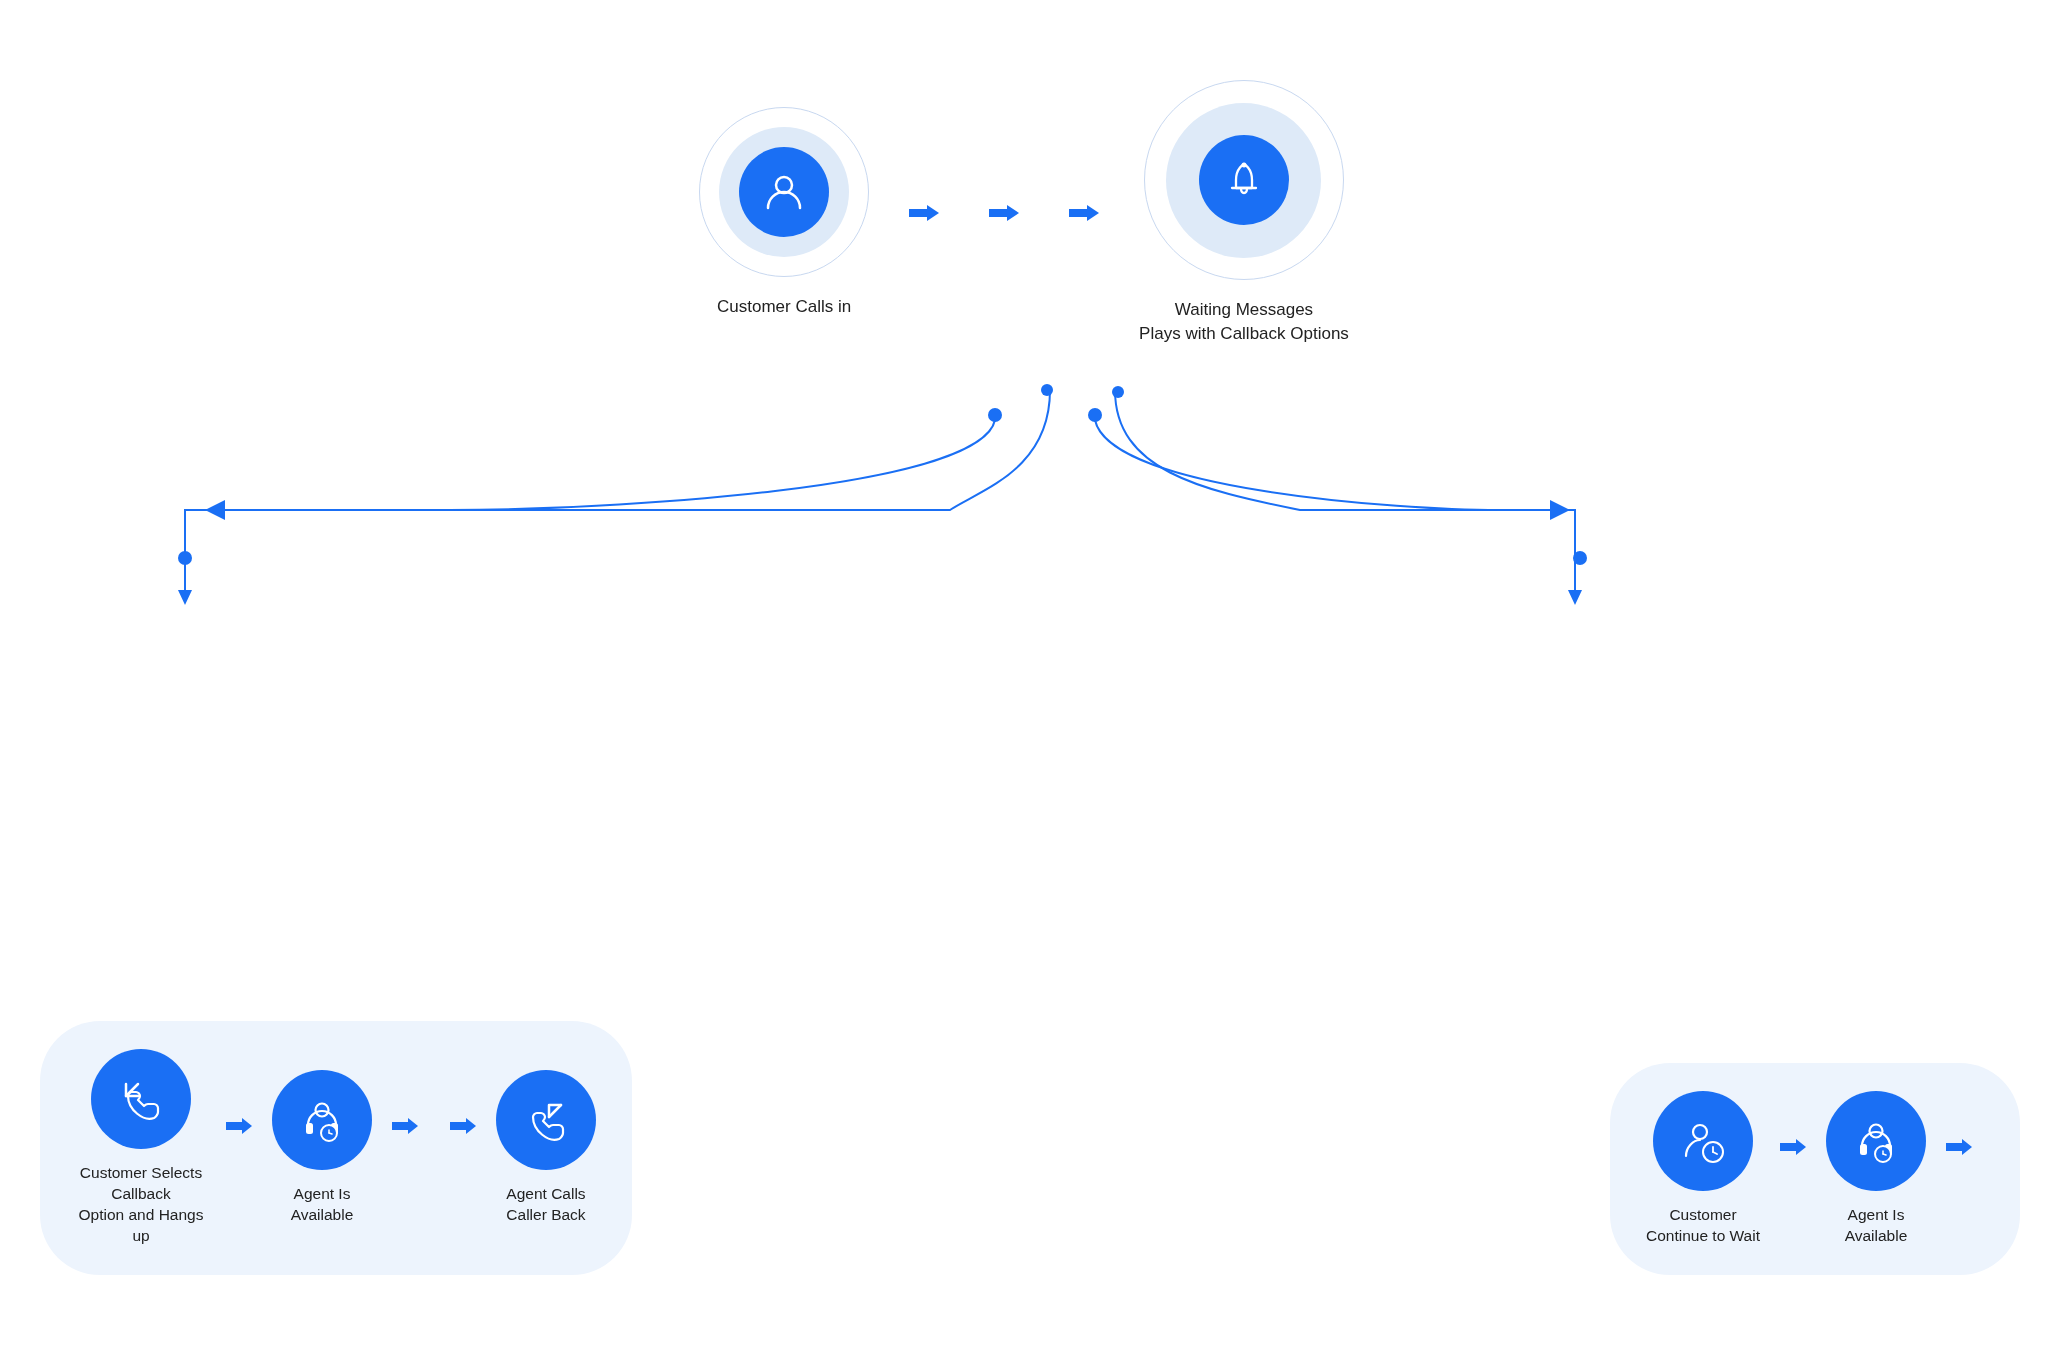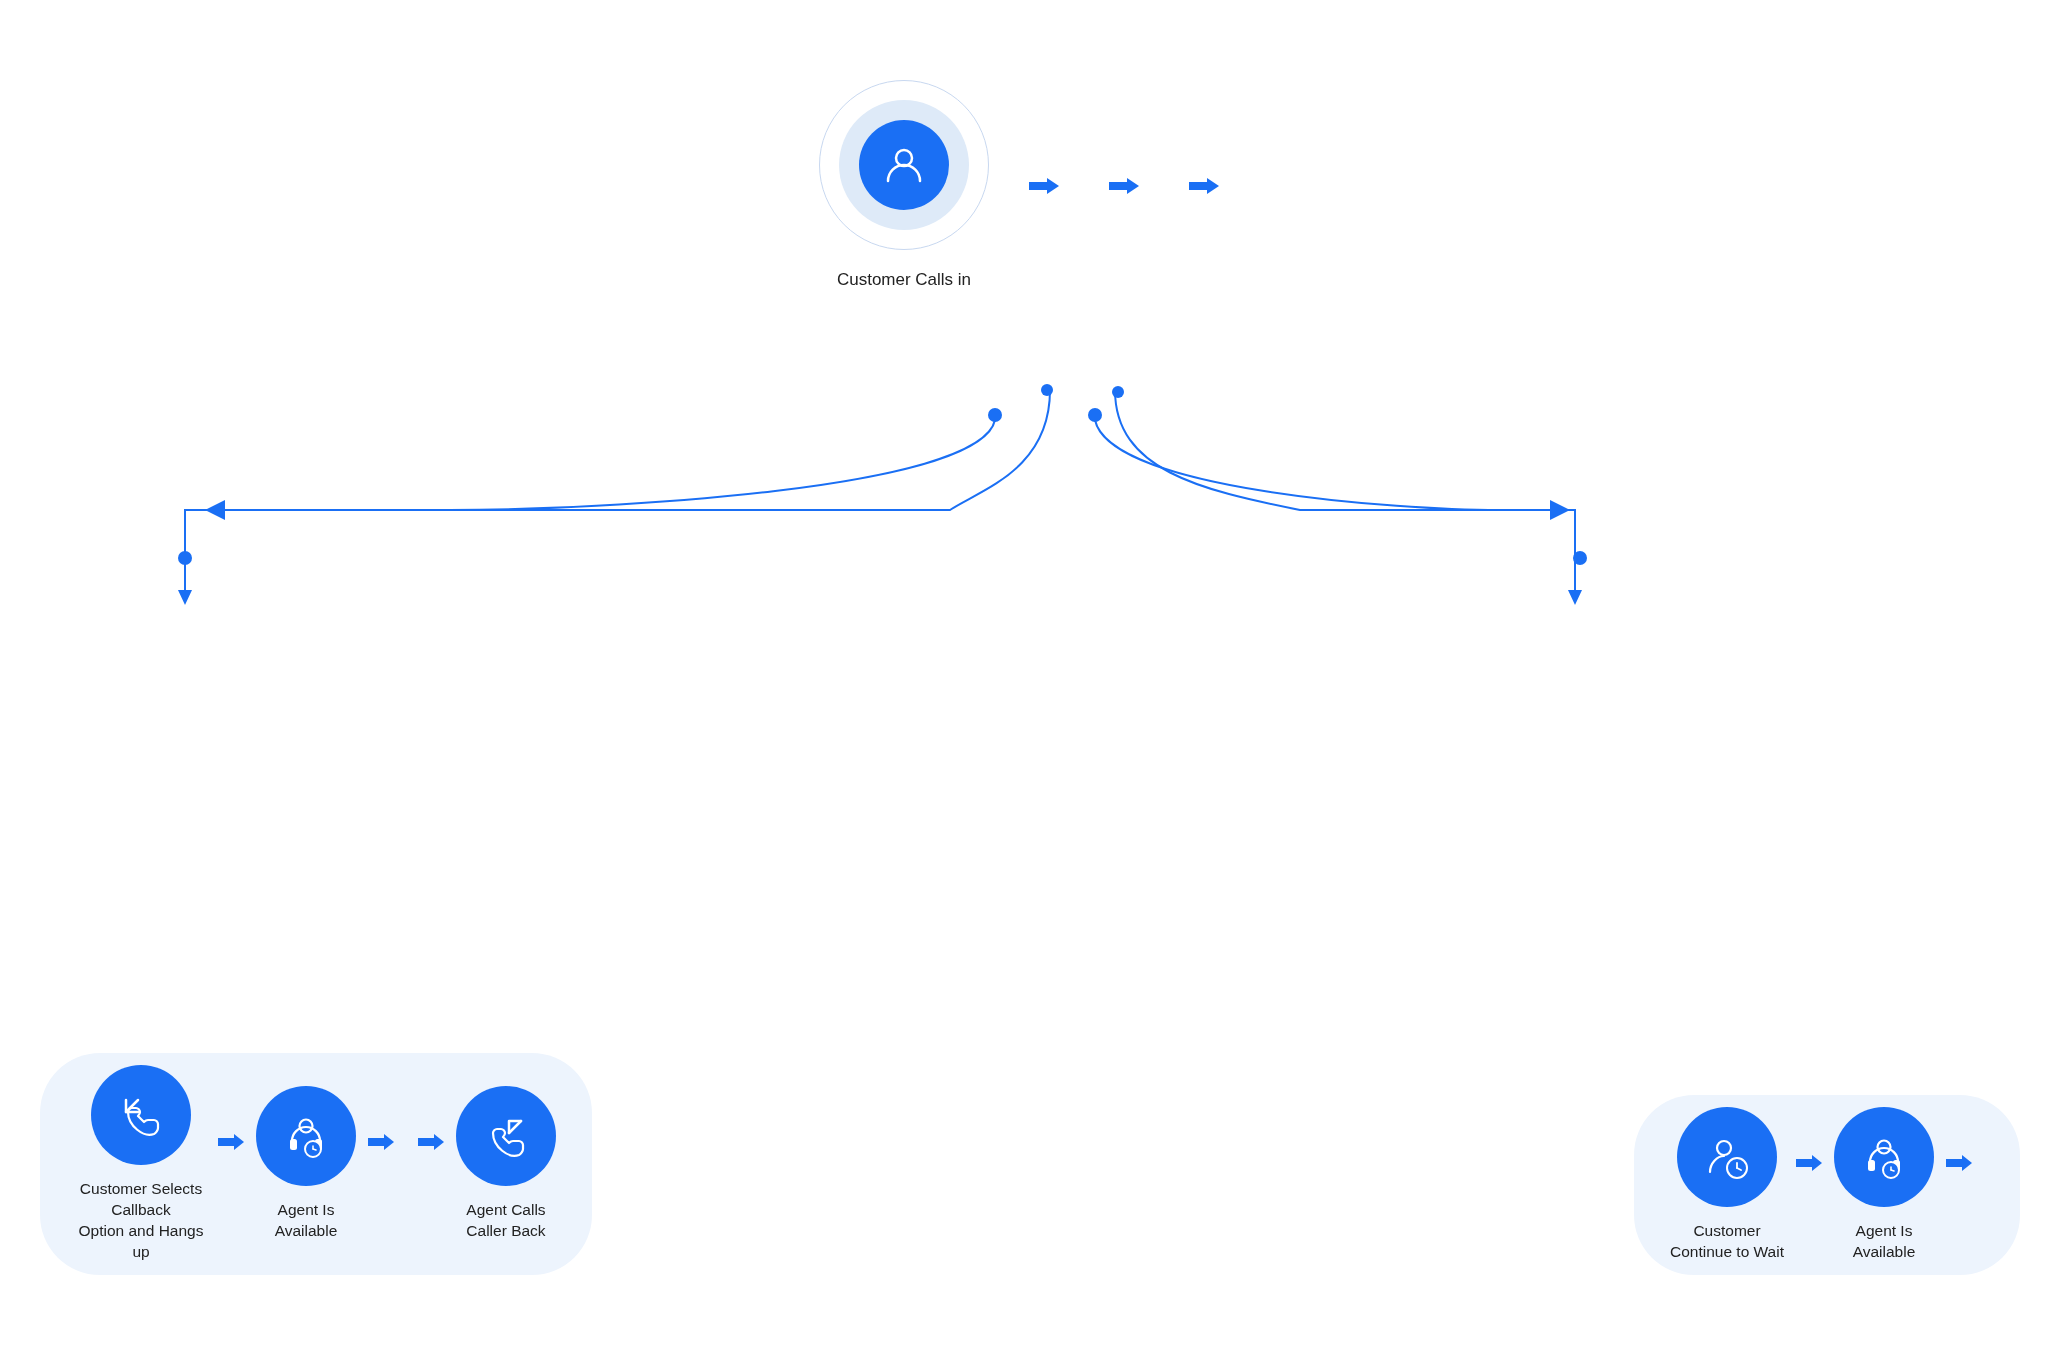--- a/index.html
+++ b/index.html
@@ -213,6 +213,21 @@
       </svg>
     </div>
 
+    <div class="node-outer-circle">
+      <div class="circle-outer-xl">
+        <div class="circle-mid-xl">
+          <div class="circle-inner">
+            <svg width="44" height="44" viewBox="0 0 44 44" fill="none">
+              <path d="M22 6 C22 6 14 10 14 22 L14 30 L30 30 L30 22 C30 10 22 6 22 6Z" stroke="white" stroke-width="2.3" fill="none" stroke-linejoin="round"></path>
+              <line x1="10" y1="30" x2="34" y2="30" stroke="white" stroke-width="2.3" stroke-linecap="round"></line>
+              <path d="M19 30 Q19 35 22 35 Q25 35 25 30" stroke="white" stroke-width="2.3" fill="none"></path>
+              <circle cx="22" cy="7" r="2.5" fill="white"></circle>
+            </svg>
+          </div>
+        </div>
+      </div>
+      <div class="node-label">Waiting Messages<br>Plays with Callback Options</div>
+    </div>
 
   </div>
 

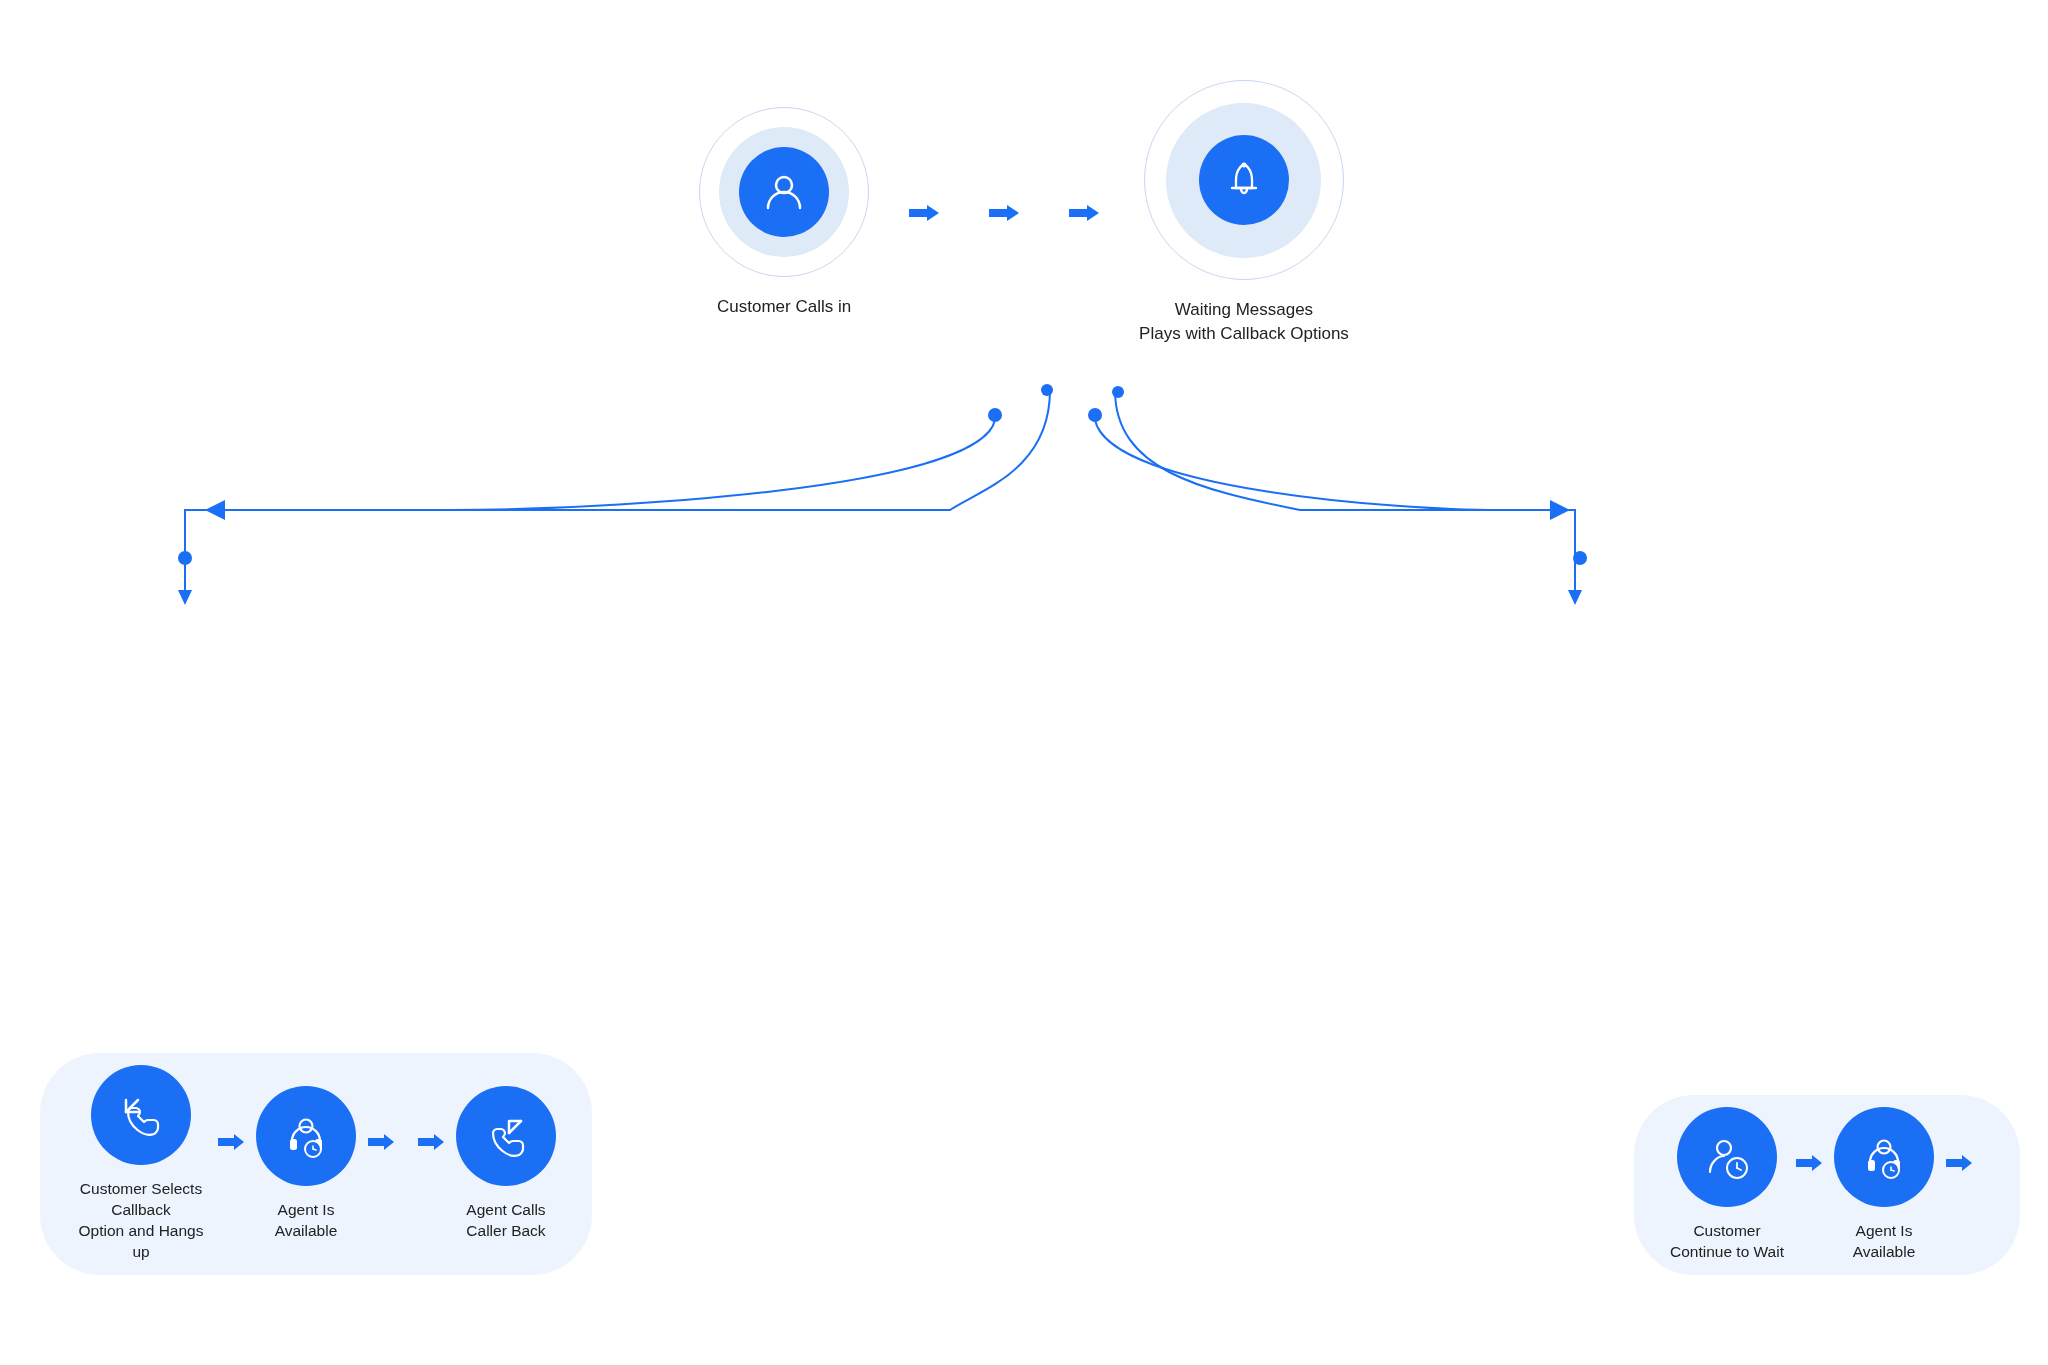--- a/index.html
+++ b/index.html
@@ -109,10 +109,10 @@
     .flow-group {
       background: #edf4fd;
       border-radius: 60px;
-      padding: 12px 36px;
-      display: flex;
-      align-items: center;
-      gap: 0;
+      padding: 28px 36px;
+      display: flex;
+      align-items: center;
+      gap: 8px;
     }
     .flow-node {
       display: flex;

